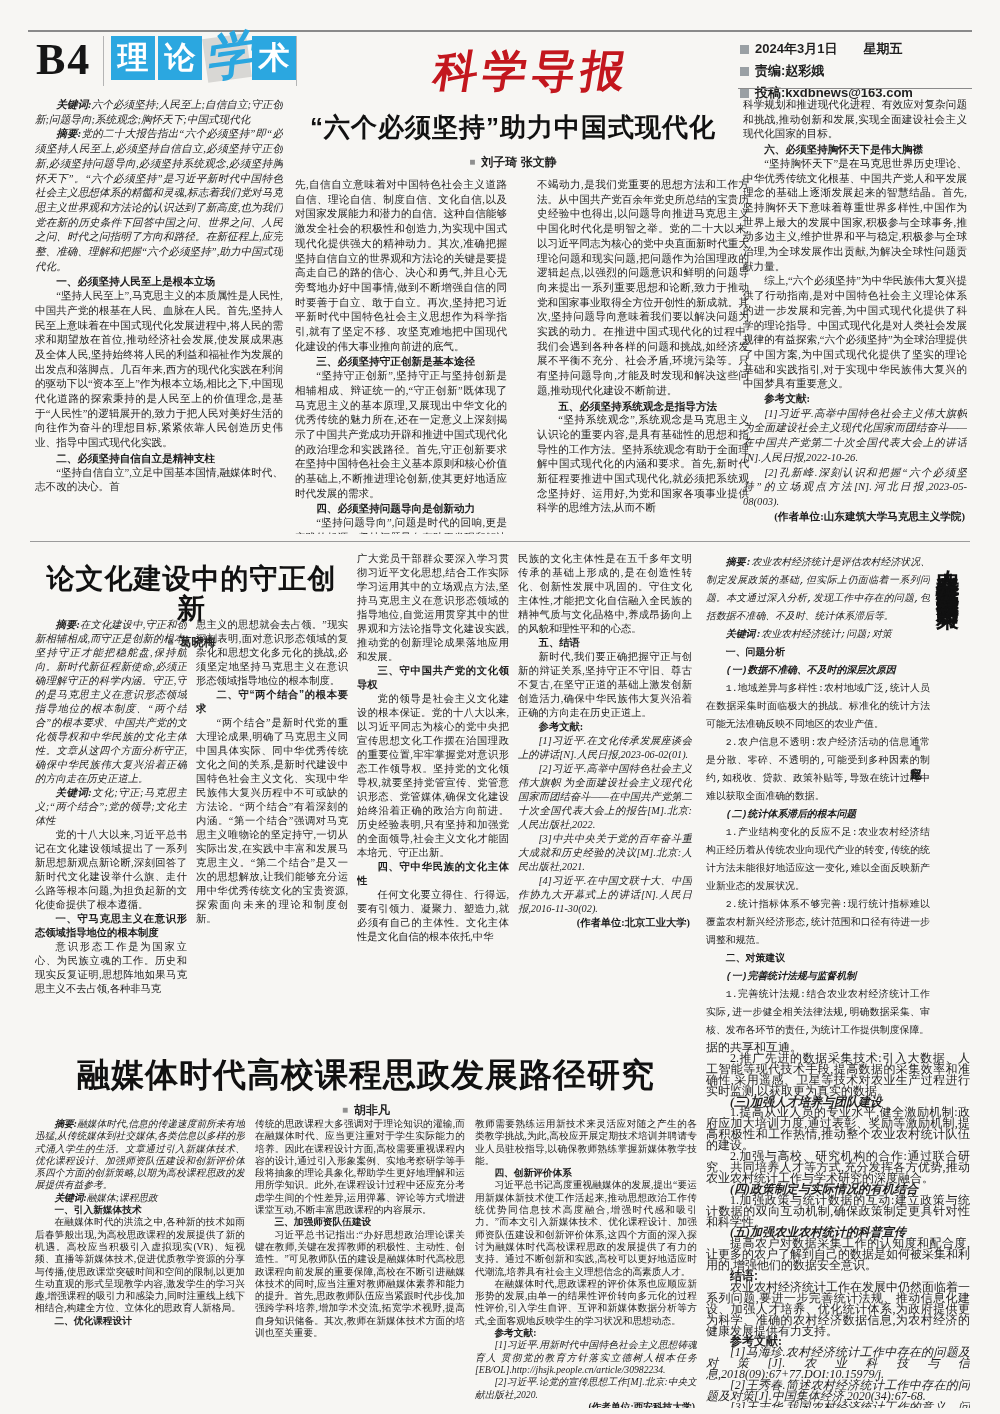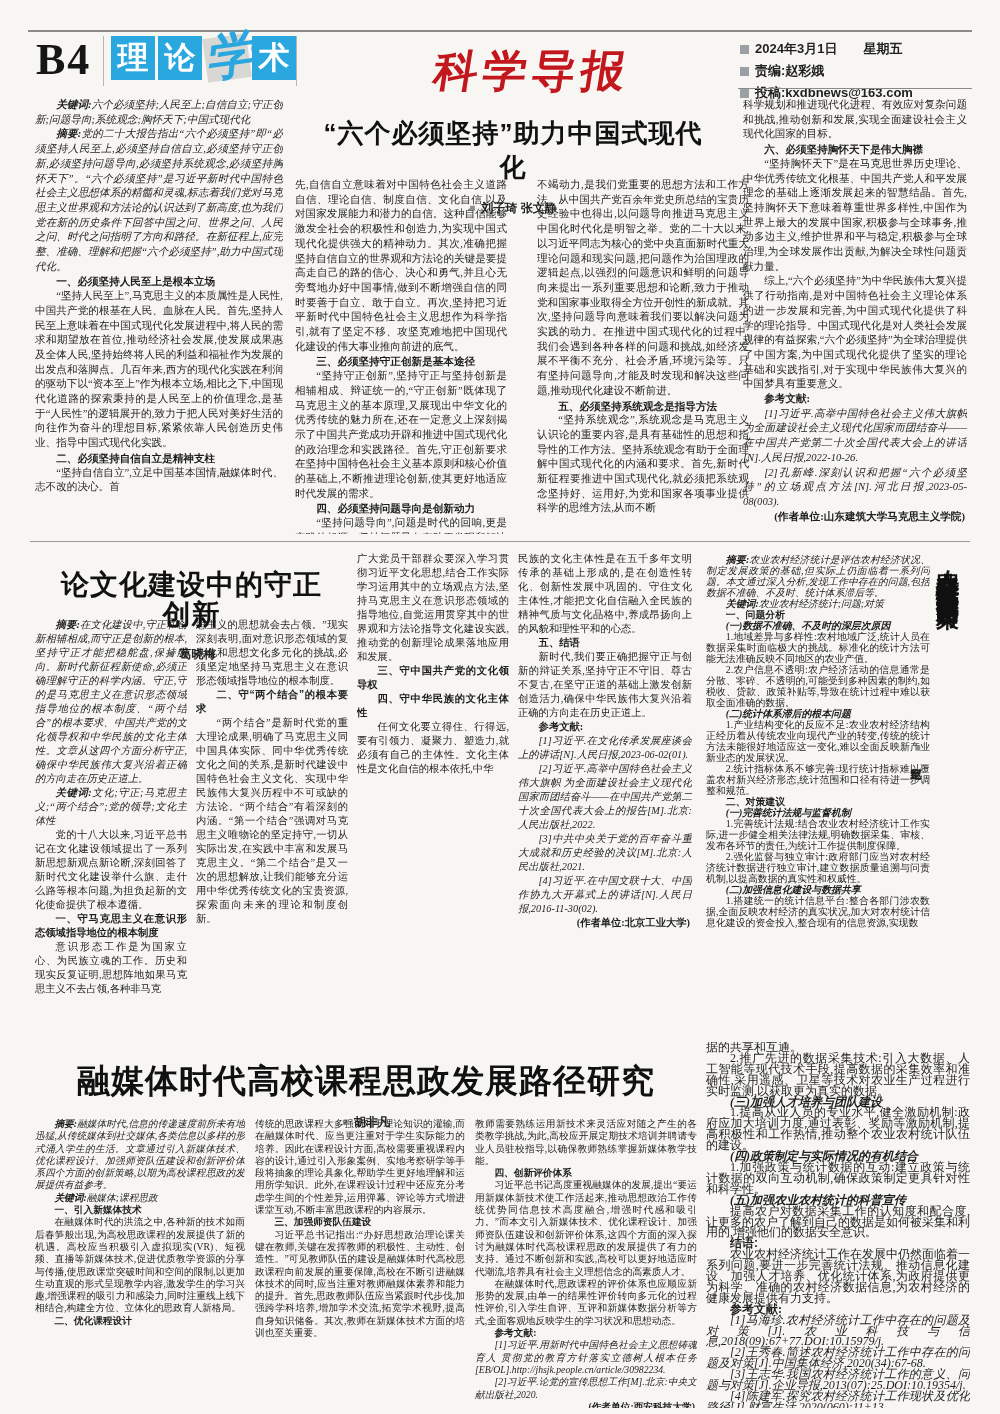--- a/index.html
+++ b/index.html
@@ -31,7 +31,7 @@
   .b.au{text-align:right;font-weight:700;padding-right:2px;}
   .b b{font-style:inherit;}
   .headblock{position:absolute;text-align:center;}
-  .headblock h1{margin:16px;font-family:"Liberation Sans","DejaVu Sans",sans-serif;font-weight:700;color:#111;}
+  .headblock h1{margin:10px;font-family:"Liberation Sans","DejaVu Sans",sans-serif;font-weight:700;color:#111;}
   .byl{font:700 12px "Liberation Sans","DejaVu Sans",sans-serif;margin-top:9px;color:#222;}
   .mk{color:#8f8f8f;margin-right:6px;font-size:10px;vertical-align:1px;}
   

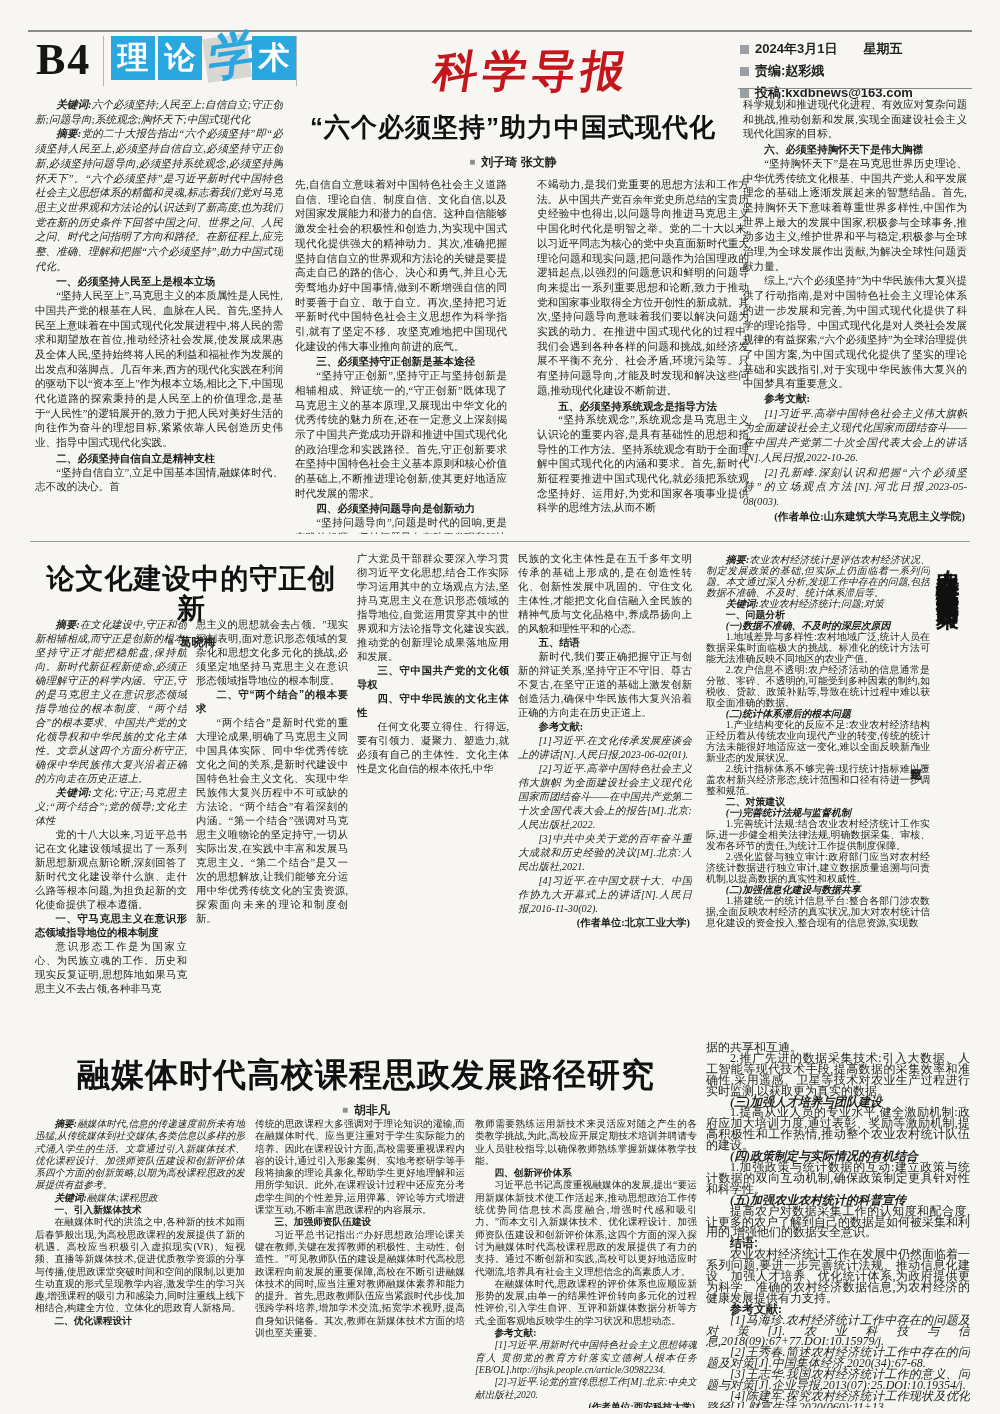--- a/index.html
+++ b/index.html
@@ -54,7 +54,7 @@
   
   .a3-upper{left:706px;top:554px;width:224px;height:484px;}
   .a3-lower{left:706px;top:1042px;width:264px;height:366px;}
-  .a3u .b{font-size:9.9px;line-height:11px;}
+  .a3u .b{font-size:9.9px;line-height:18px;font-family:Liberation Mono, monospace;}
   .a3l .b{font-size:12px;line-height:10.9px;}
   .vtitle{position:absolute;left:932px;top:552px;height:486px;writing-mode:vertical-rl;
     font:700 23px "Liberation Serif","DejaVu Serif",serif;letter-spacing:2px;color:#111;}

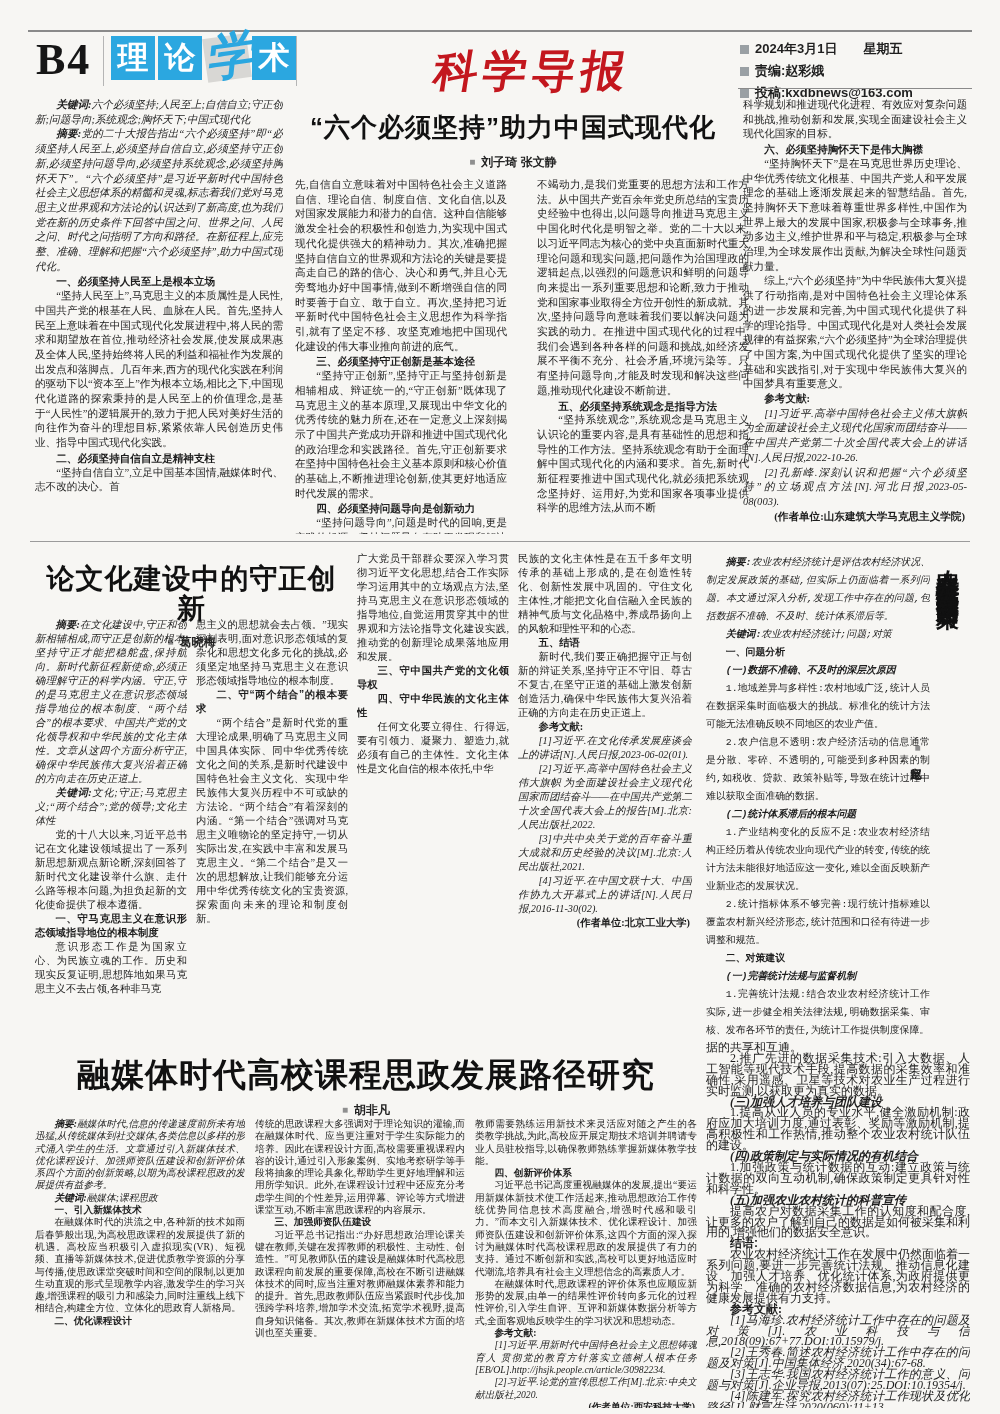--- a/index.html
+++ b/index.html
@@ -163,6 +163,7 @@
     <div class="col c23">
         <p class="b pc">广大党员干部群众要深入学习贯彻习近平文化思想,结合工作实际学习运用其中的立场观点方法,坚持马克思主义在意识形态领域的指导地位,自觉运用贯穿其中的世界观和方法论指导文化建设实践,推动党的创新理论成果落地应用和发展。</p>
         <p class="b h">三、守中国共产党的文化领导权</p>
+        <p class="b p">党的领导是社会主义文化建设的根本保证。党的十八大以来,以习近平同志为核心的党中央把宣传思想文化工作摆在治国理政的重要位置,牢牢掌握党对意识形态工作领导权。坚持党的文化领导权,就要坚持党管宣传、党管意识形态、党管媒体,确保文化建设始终沿着正确的政治方向前进。历史经验表明,只有坚持和加强党的全面领导,社会主义文化才能固本培元、守正出新。</p>
         <p class="b h">四、守中华民族的文化主体性</p>
         <p class="b p">任何文化要立得住、行得远,要有引领力、凝聚力、塑造力,就必须有自己的主体性。文化主体性是文化自信的根本依托,中华</p>
       </div>

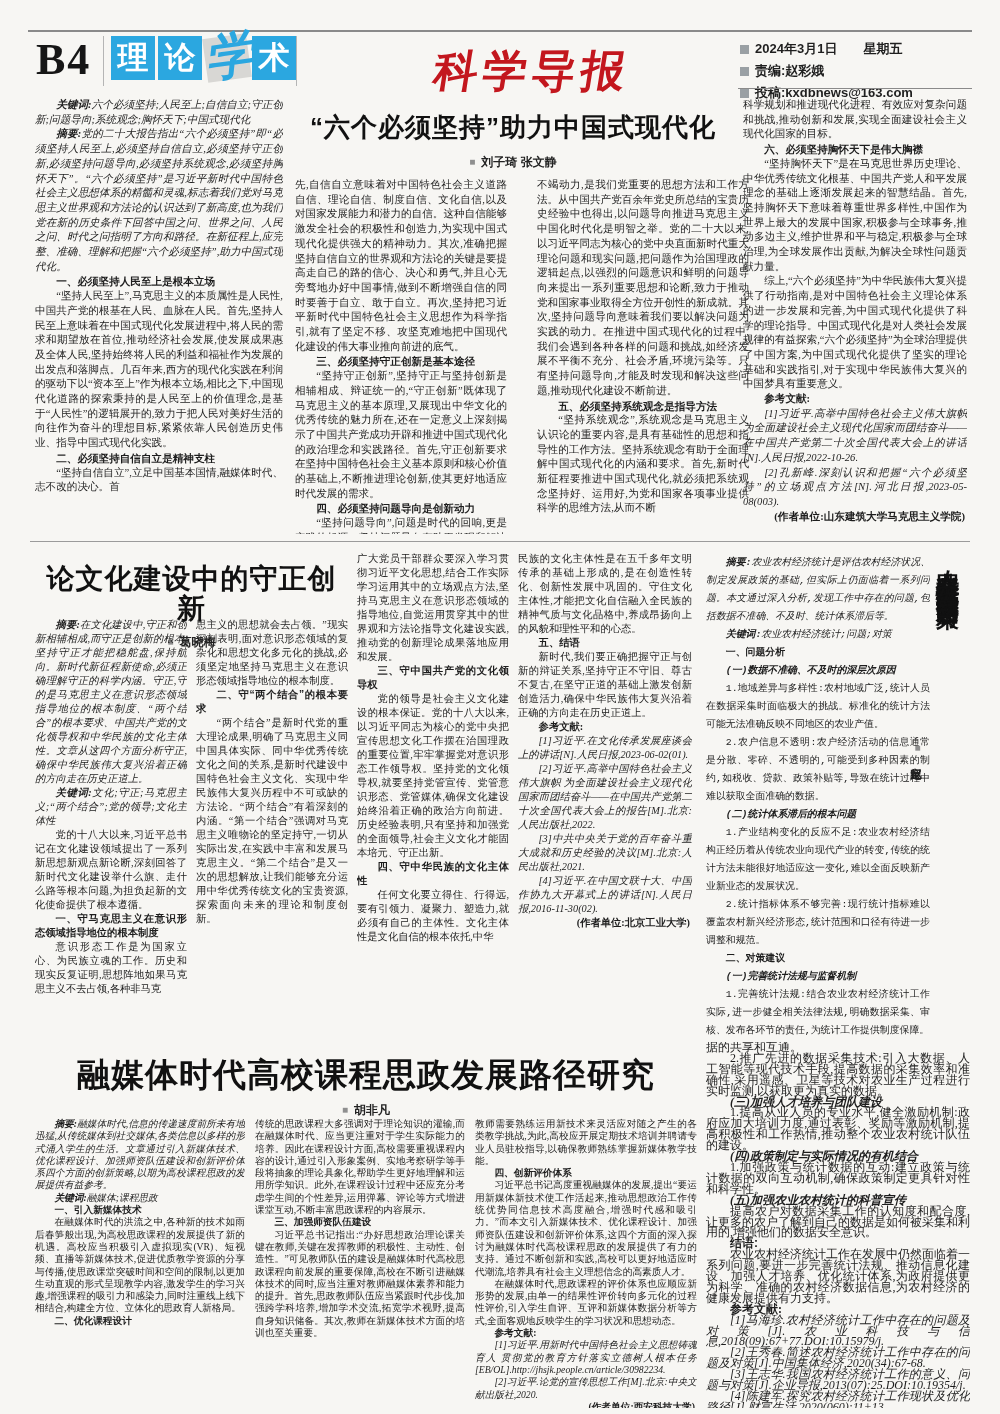--- a/index.html
+++ b/index.html
@@ -209,6 +209,7 @@
         <p class="b p">2.推广先进的数据采集技术:引入大数据、人工智能等现代技术手段,提高数据的采集效率和准确性,采用遥感、卫星等技术对农业生产过程进行实时监测,以获取更为真实的数据。</p>
         <p class="b hk">(三)加强人才培养与团队建设</p>
         <p class="b p">1.提高从业人员的专业水平,健全激励机制:政府应加大培训力度,通过表彰、奖励等激励机制,提高积极性和工作热情,推动整个农业农村统计队伍的建设。</p>
+        <p class="b p">2.加强与高校、研究机构的合作:通过联合研究、共同培养人才等方式,充分发挥各方优势,推动农业农村统计工作与学术研究的深度融合。</p>
         <p class="b hk">(四)政策制定与实际情况的有机结合</p>
         <p class="b p">1.加强政策与统计数据的互动:建立政策与统计数据的双向互动机制,确保政策制定更具针对性和科学性。</p>
         <p class="b hk">(五)加强农业农村统计的科普宣传</p>

